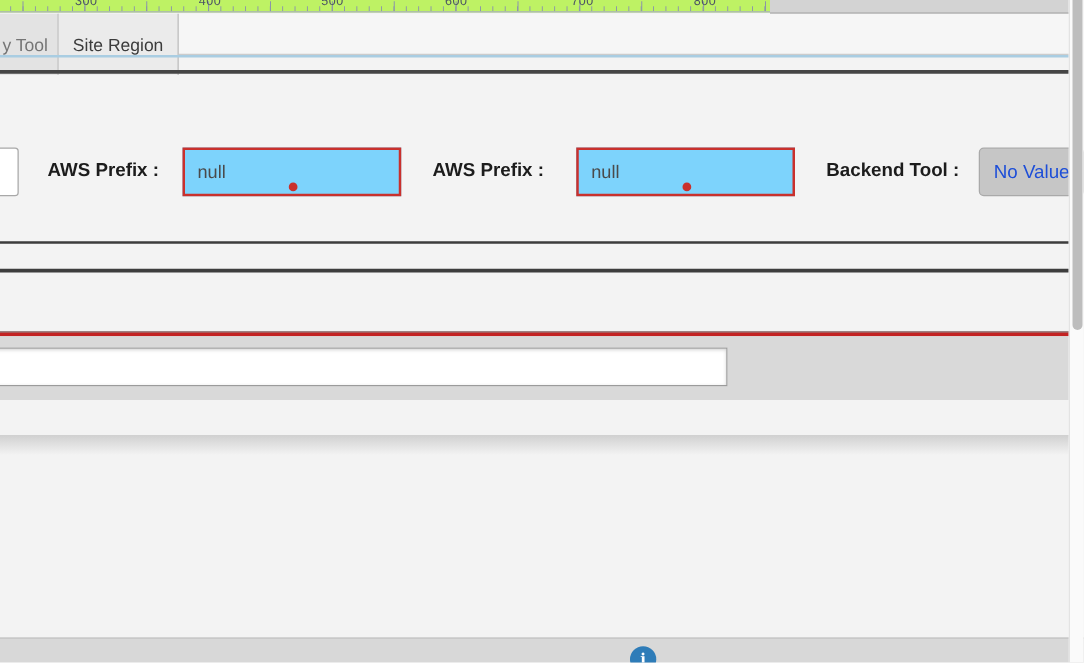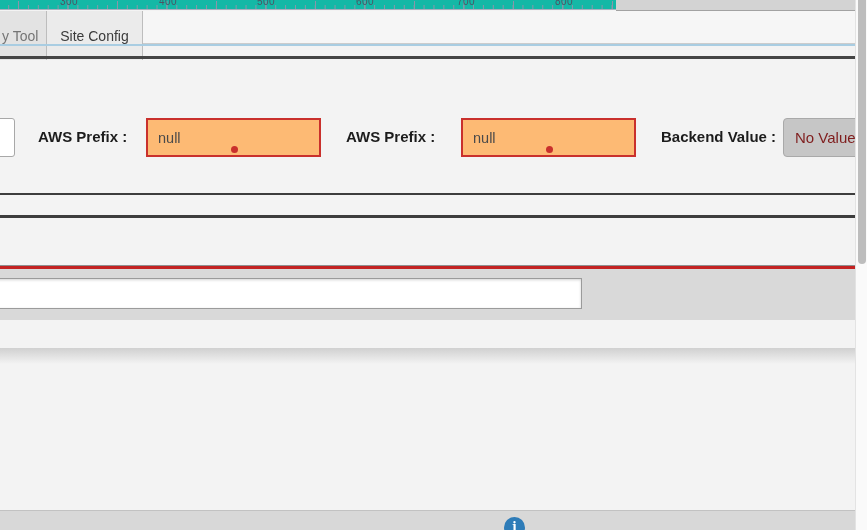--- a/index.html
+++ b/index.html
@@ -8,7 +8,7 @@
   .abs { position:absolute; }
 
   
-  .ruler { left:0; top:0; width:616px; height:10px; background:#14b8a6;
+  .ruler { left:0; top:0; width:616px; height:10px; background:#bef264;
            border-bottom:1px solid #a9b0be; overflow:hidden; }
   .ruler-ticks-minor { position:absolute; left:0; bottom:0; width:100%; height:4px;
            background-image:linear-gradient(to right,#8b95a9 1px, transparent 1px);

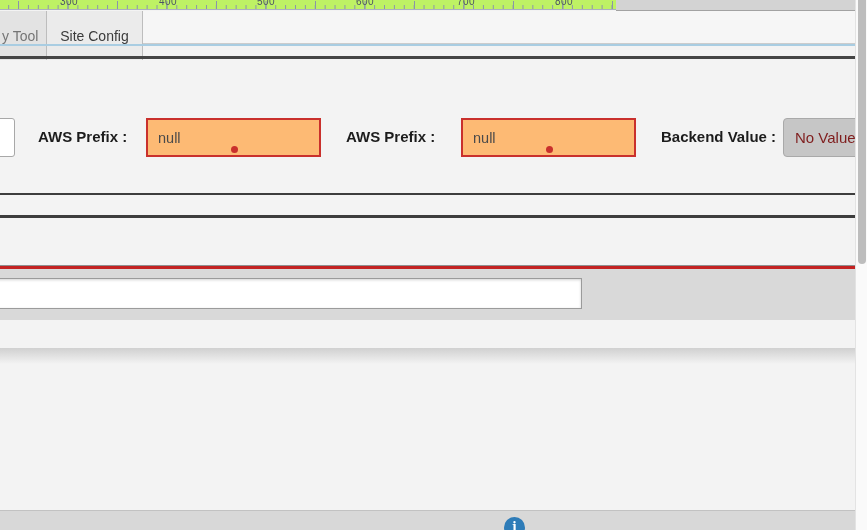--- a/index.html
+++ b/index.html
@@ -105,7 +105,7 @@
     <span>y Tool</span>
   </div>
   <div class="tab tab-active">
-    <span>Site Config</span>
+    <span>Site Region</span>
   </div>
 </div>
 <div class="abs blue-line"></div>

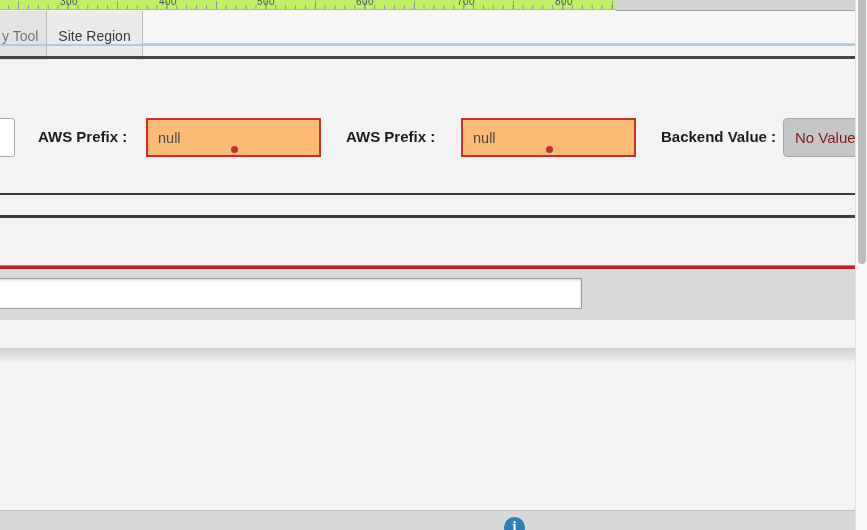--- a/index.html
+++ b/index.html
@@ -50,7 +50,7 @@
                border:1px solid #a8a8a8; border-radius:3px; }
   .err-input-wrap { top:118px; width:175px; height:39px; }
   .wrap-prefix { left:146px; } .wrap-region { left:461px; }
-  .err-input { width:100%; height:100%; border:2px solid #c9302c; background:#fdba74;
+  .err-input { width:100%; height:100%; border:2px solid #c9302c; background:#7dd3fc;
                font-family:"Liberation Sans", sans-serif; font-size:14.5px; color:#4a4a4a;
                padding-left:10px; outline:none; }
   .err-dot { position:absolute; left:50%; bottom:4px; width:7px; height:7px;

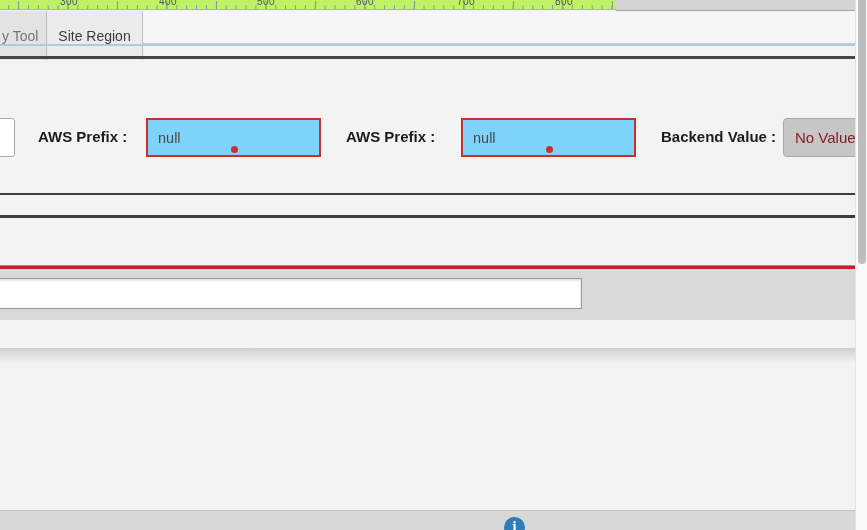--- a/index.html
+++ b/index.html
@@ -126,7 +126,7 @@
   <span class="err-dot"></span>
 </div>
 
-<span class="abs form-label lbl-backend">Backend Value :</span>
+<span class="abs form-label lbl-backend">Backend Tool :</span>
 <div class="abs disabled-box">No Value</div>
 
 <div class="abs dark-line-2"></div>

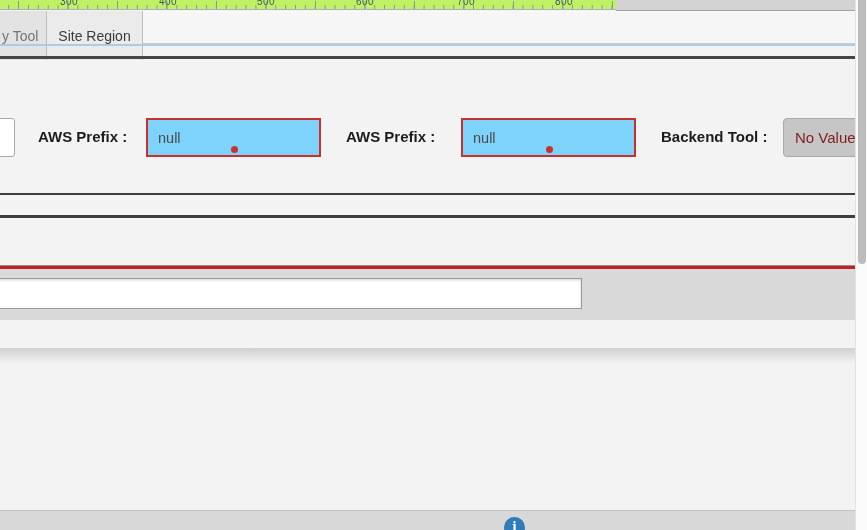--- a/index.html
+++ b/index.html
@@ -56,7 +56,7 @@
   .err-dot { position:absolute; left:50%; bottom:4px; width:7px; height:7px;
              margin-left:-3px; border-radius:50%; background:#c9302c; }
   .disabled-box { left:783px; top:118px; width:84px; height:39px; background:#c6c6c6;
-                  border:1px solid #a9a9a9; border-radius:4px; color:#7f1d1d;
+                  border:1px solid #a9a9a9; border-radius:4px; color:#1d4ed8;
                   font-size:15px; line-height:37px; padding-left:11px; white-space:nowrap;
                   overflow:hidden; }
 

